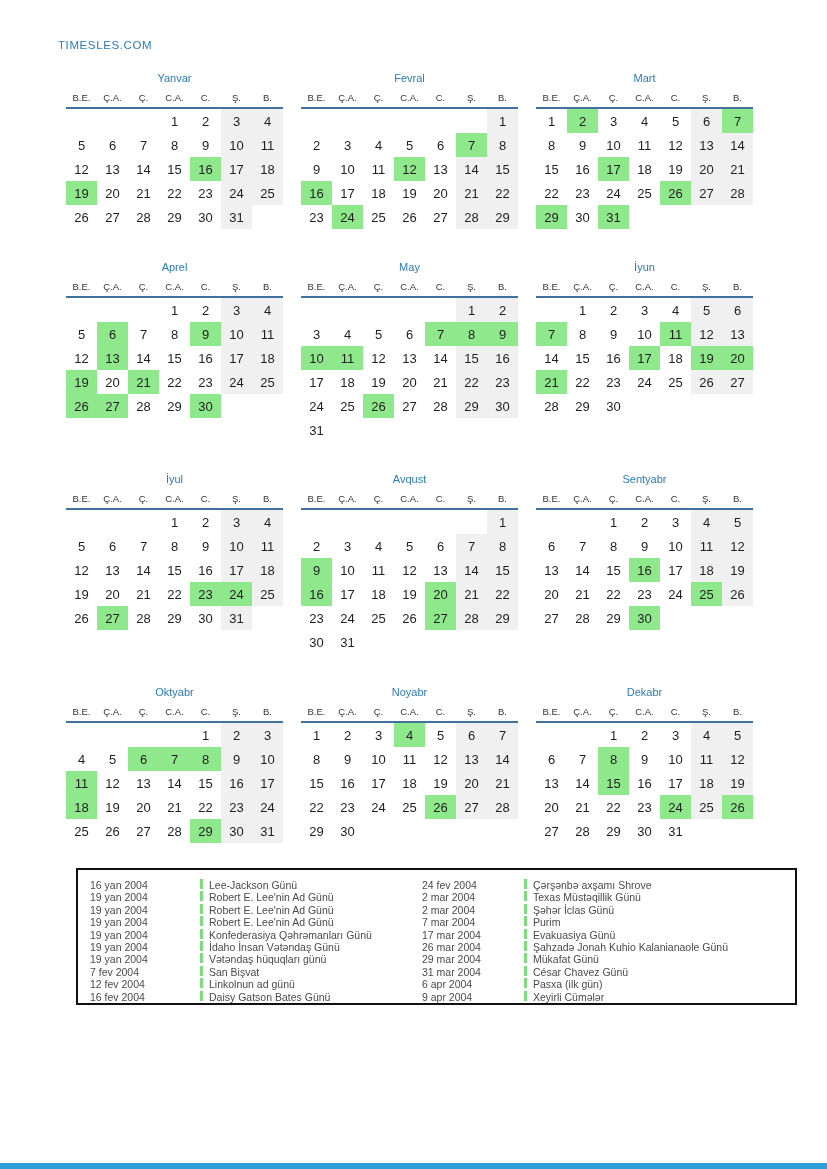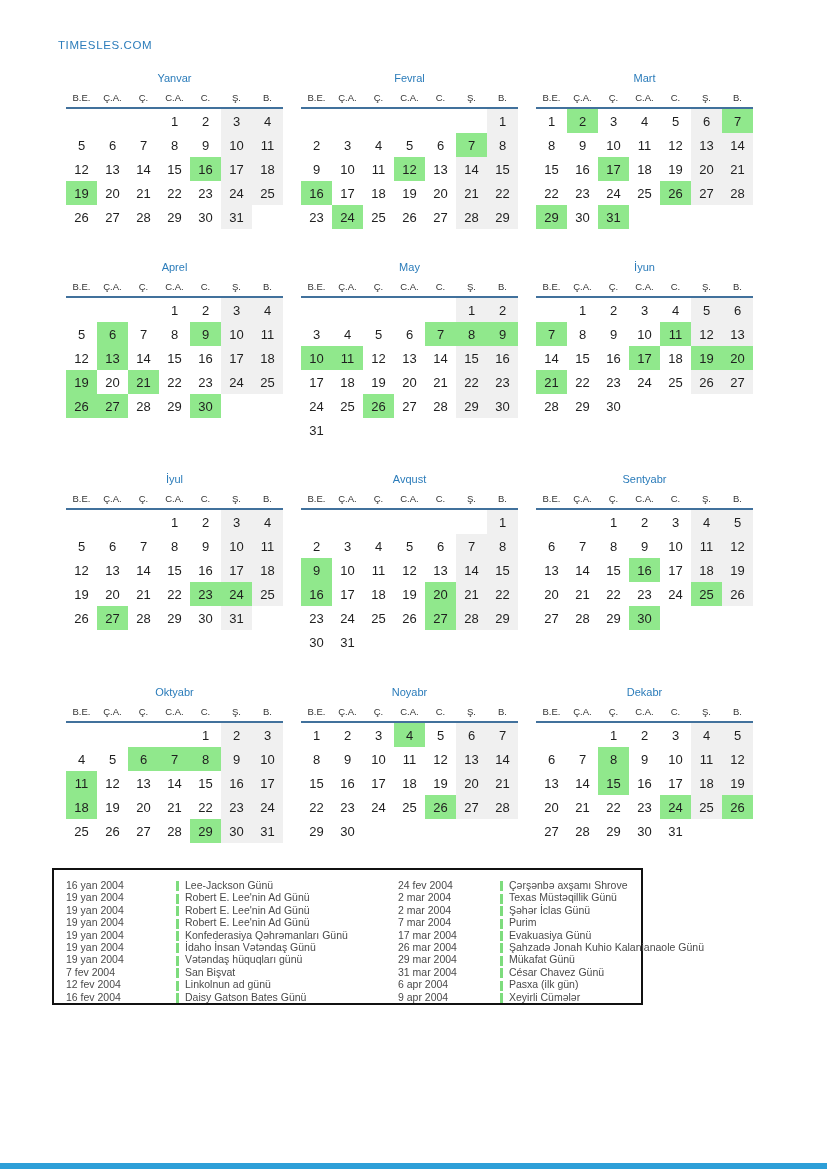--- a/index.html
+++ b/index.html
@@ -25,7 +25,7 @@
   td.hl{background:var(--green,#90e88c);}
 
   
-  .legend{position:absolute;left:52px;top:868px;width:591px;height:137px;
+  .legend{position:absolute;left:76px;top:868px;width:721px;height:137px;
           border:2px solid #111;box-sizing:border-box;padding:9px 0 0 12px;background:#fff;}
   .lg-grid{display:grid;grid-template-columns:110px 222px 102px 245px;
            font-size:10.5px;color:#4a4a4a;row-gap:0;line-height:12.4px;}

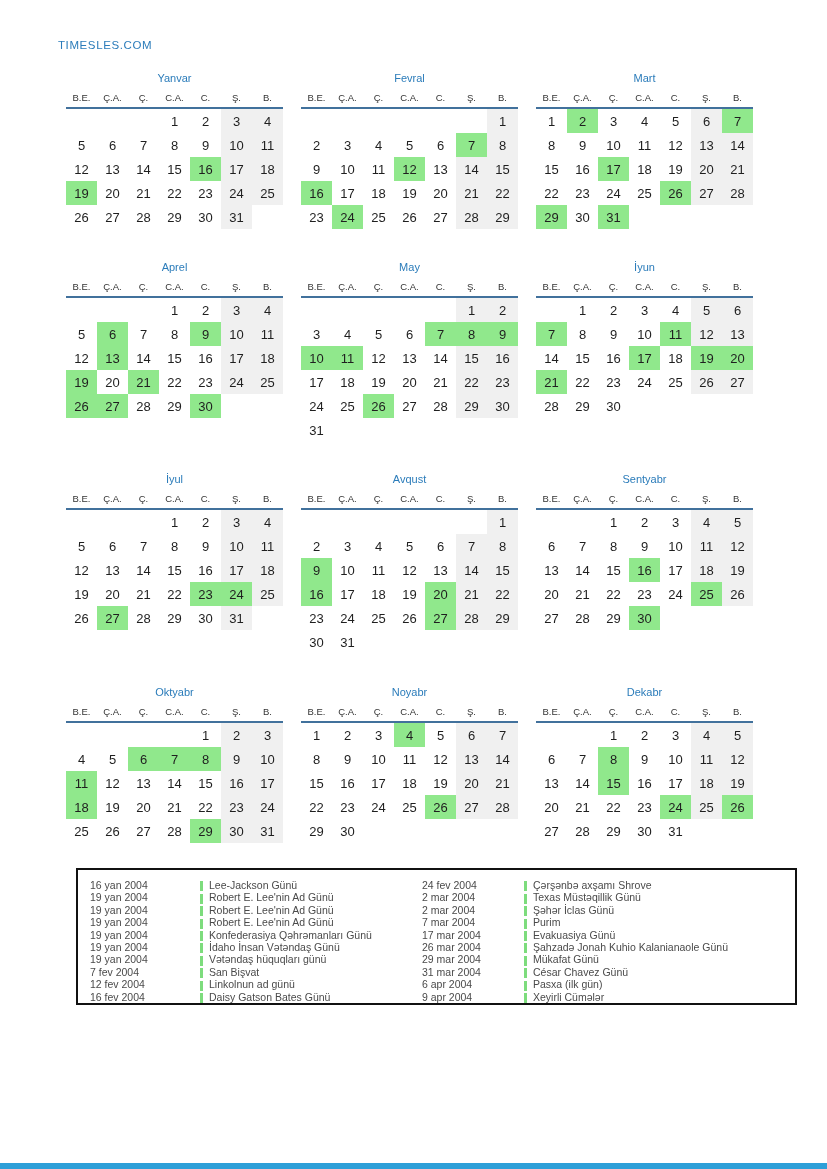--- a/index.html
+++ b/index.html
@@ -30,7 +30,7 @@
   .lg-grid{display:grid;grid-template-columns:110px 222px 102px 245px;
            font-size:10.5px;color:#4a4a4a;row-gap:0;line-height:12.4px;}
   .lg-date{white-space:nowrap;}
-  .lg-name{display:flex;align-items:flex-end;gap:6px;white-space:nowrap;overflow:hidden;}
+  .lg-name{display:flex;align-items:flex-start;gap:6px;white-space:nowrap;overflow:hidden;}
   .lg-marker{display:inline-block;width:3px;height:10px;background:var(--marker,#7ddc7d);flex:0 0 3px;}
 
   

